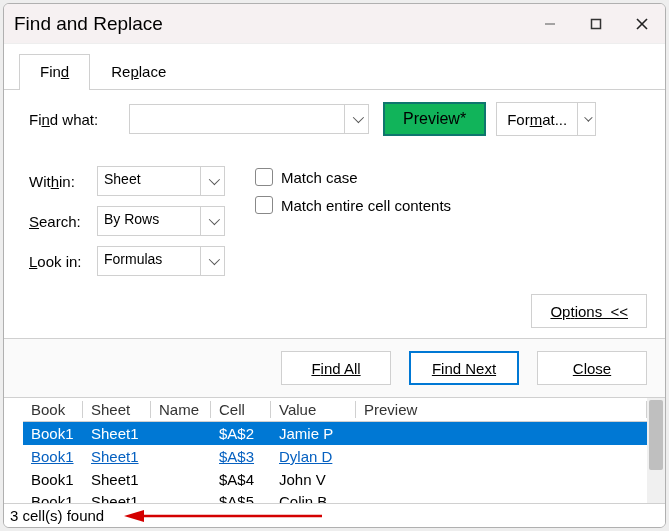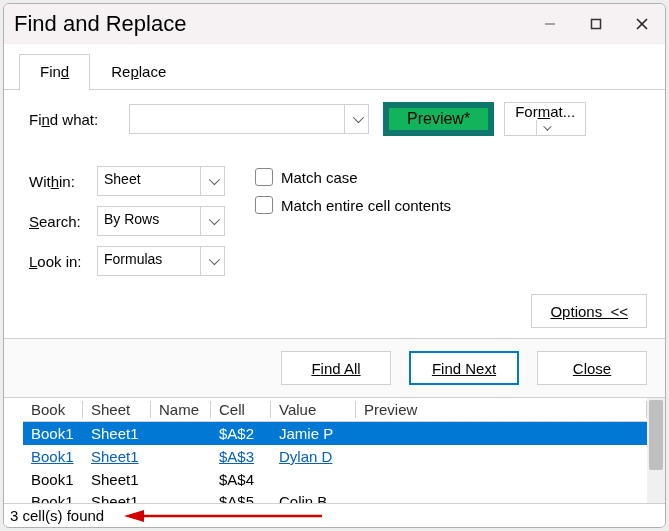--- a/index.html
+++ b/index.html
@@ -43,7 +43,7 @@
     border-bottom: 1px solid #eee;
   }
   .titlebar .title {
-    font-size: 22px;
+    font-size: 19px;
     flex: 1;
   }
   .win-controls {

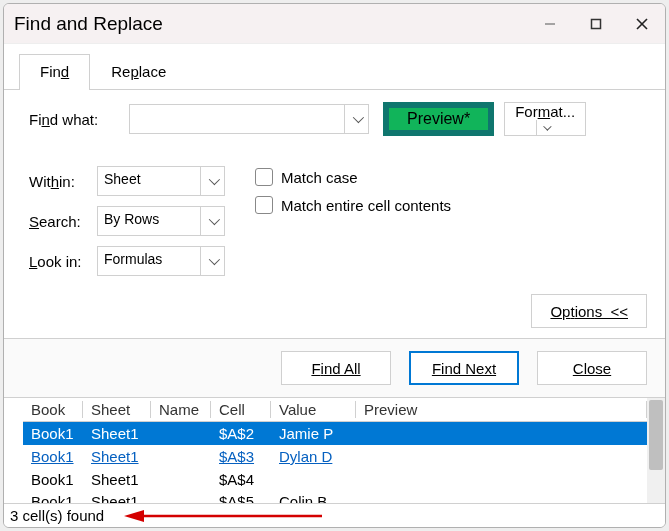--- a/index.html
+++ b/index.html
@@ -118,7 +118,7 @@
     height: 34px;
     padding: 0 18px;
     background: var(--green);
-    border: 6px solid #0f766e;
+    border: 2px solid #0f766e;
     color: #000;
     font-size: 16px;
     display:flex; align-items:center; justify-content:center;

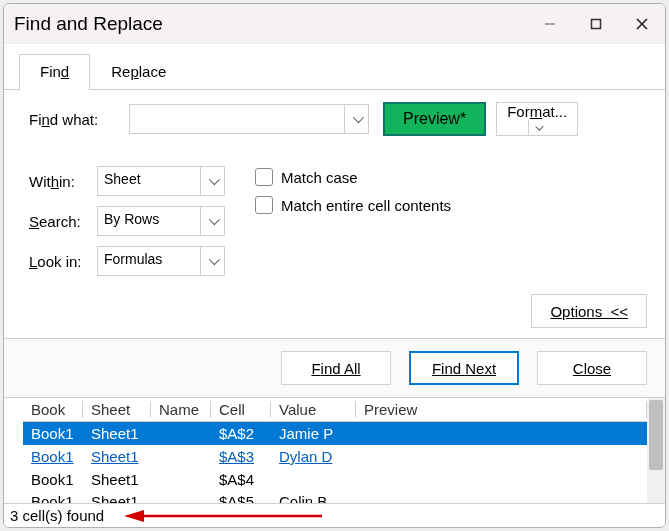--- a/index.html
+++ b/index.html
@@ -126,9 +126,8 @@
   .format-btn {
     margin-left: 10px;
     height: 34px;
-    display:flex; align-items:center;
+    display:flex; 
     border: 1px solid var(--light-border);
-    flex-direction: column;
   }
   .format-btn .main {
     padding: 0 10px;

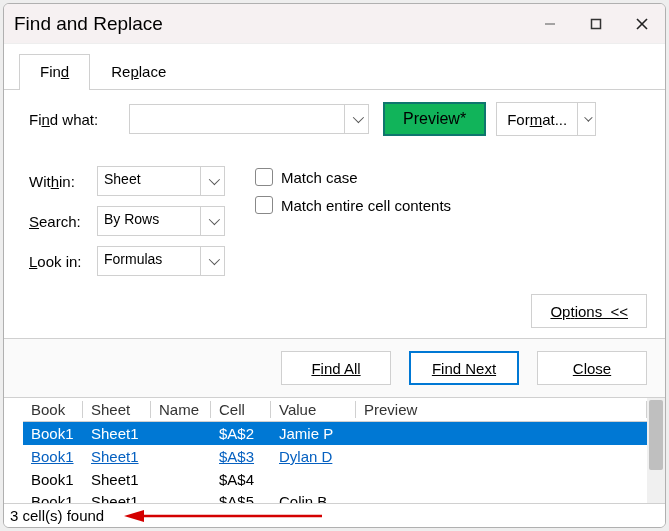--- a/index.html
+++ b/index.html
@@ -392,6 +392,7 @@
             <div class="col c-sheet">Sheet1</div>
             <div class="col c-name"></div>
             <div class="col c-cell">$A$4</div>
+            <div class="col c-value">John V</div>
             <div class="col c-formula"></div>
           </div>
           <div class="trow clipped">

